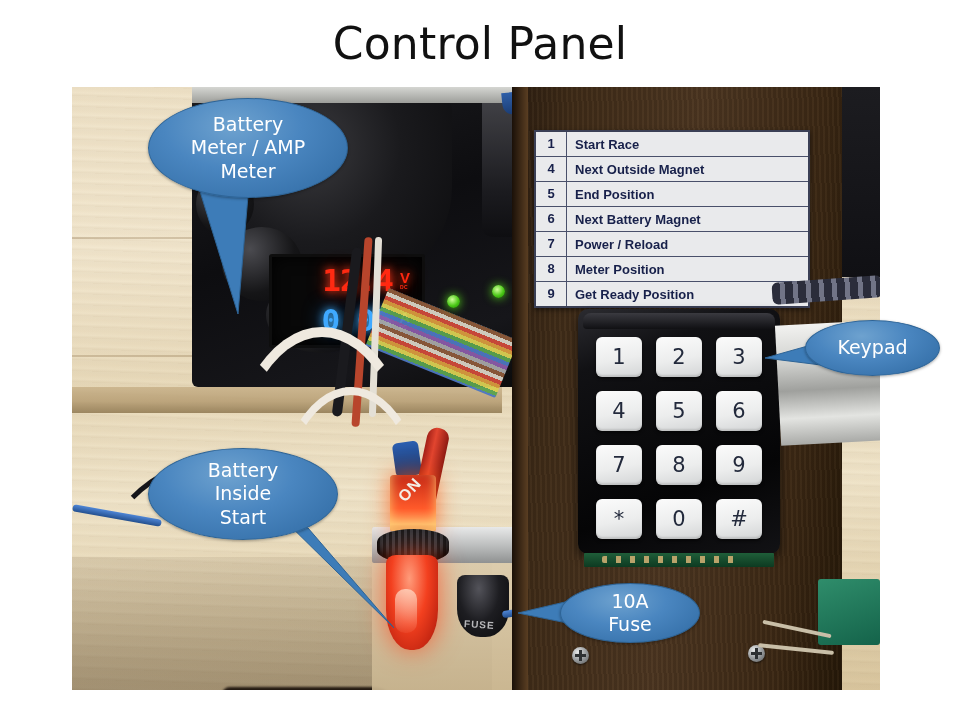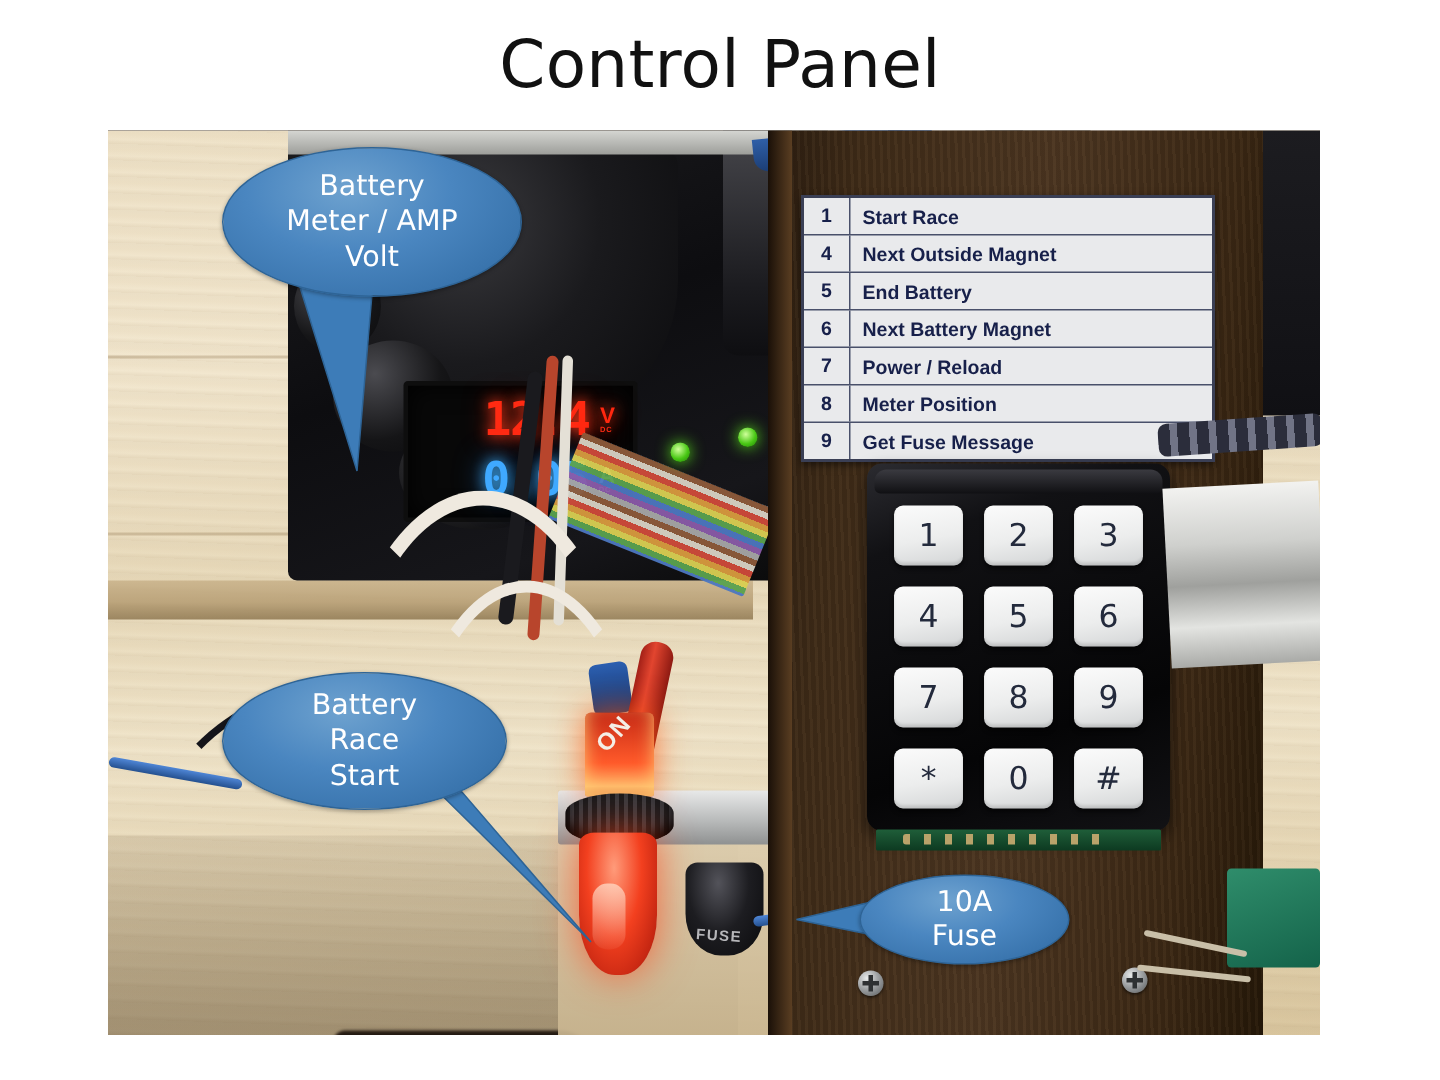--- a/index.html
+++ b/index.html
@@ -723,7 +723,7 @@
     <div class="bubble">
       <span>Battery</span>
       <span>Meter / AMP</span>
-      <span>Volt</span>
+      <span>Meter</span>
     </div>
   </div>
 

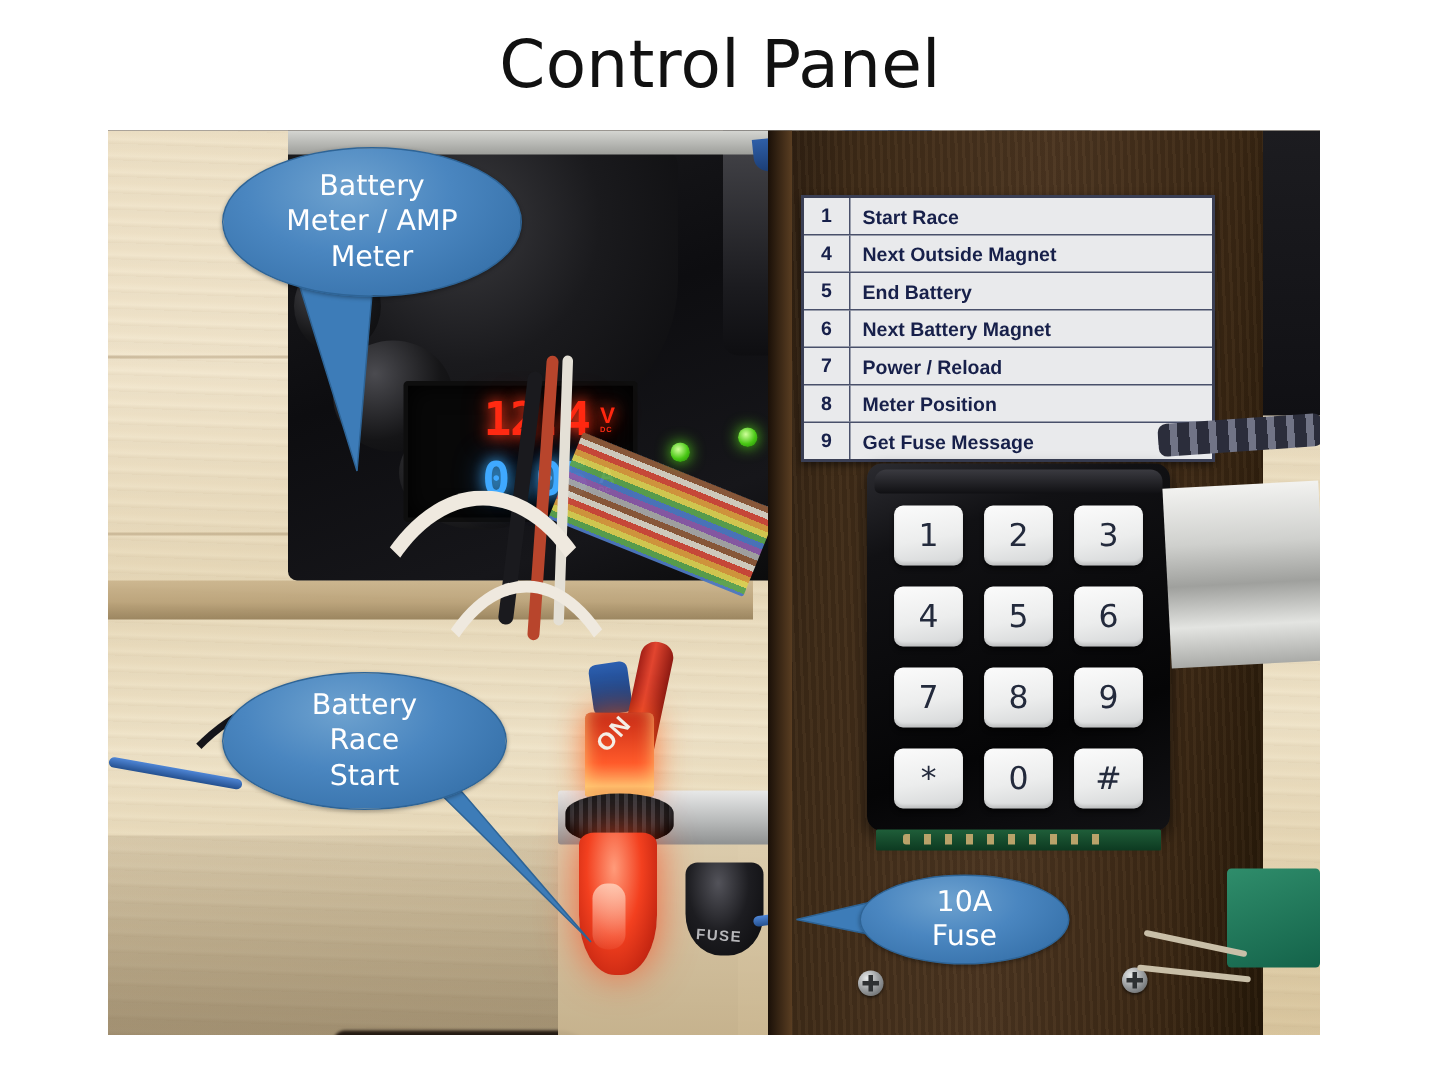--- a/index.html
+++ b/index.html
@@ -664,7 +664,7 @@
       </div>
       <div class="row">
         <div class="key">5</div>
-        <div class="desc">End Battery</div>
+        <div class="desc">End Position</div>
       </div>
       <div class="row">
         <div class="key">6</div>

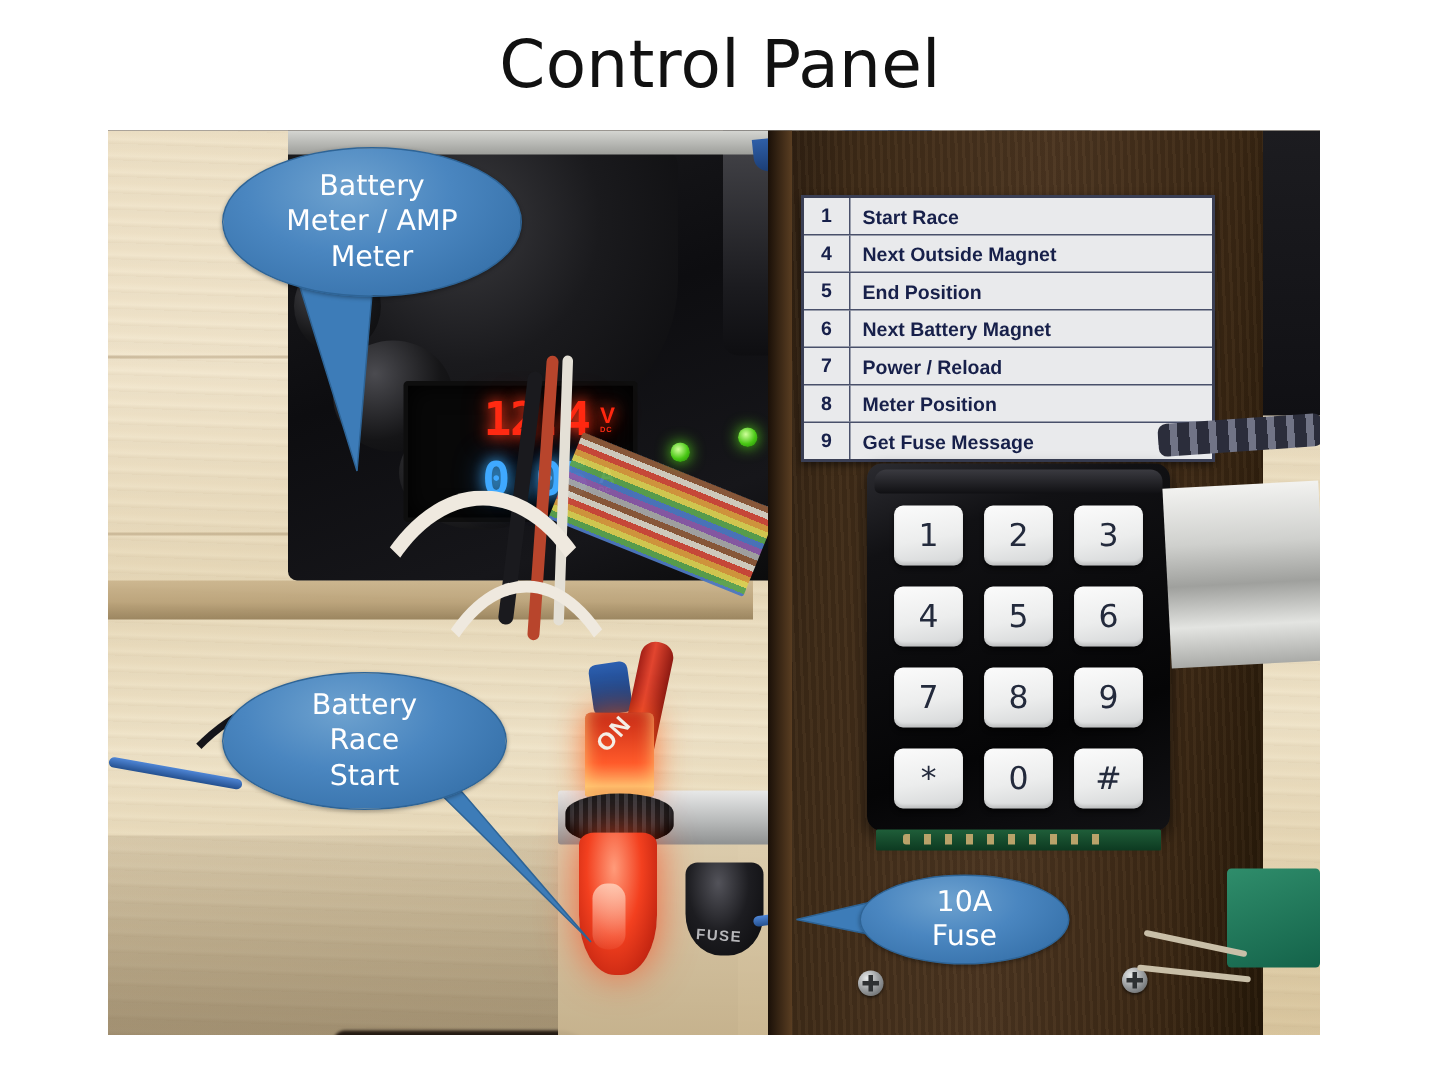--- a/index.html
+++ b/index.html
@@ -680,7 +680,7 @@
       </div>
       <div class="row">
         <div class="key">9</div>
-        <div class="desc">Get Fuse Message</div>
+        <div class="desc">Get Ready Position</div>
       </div>
     </div>
 

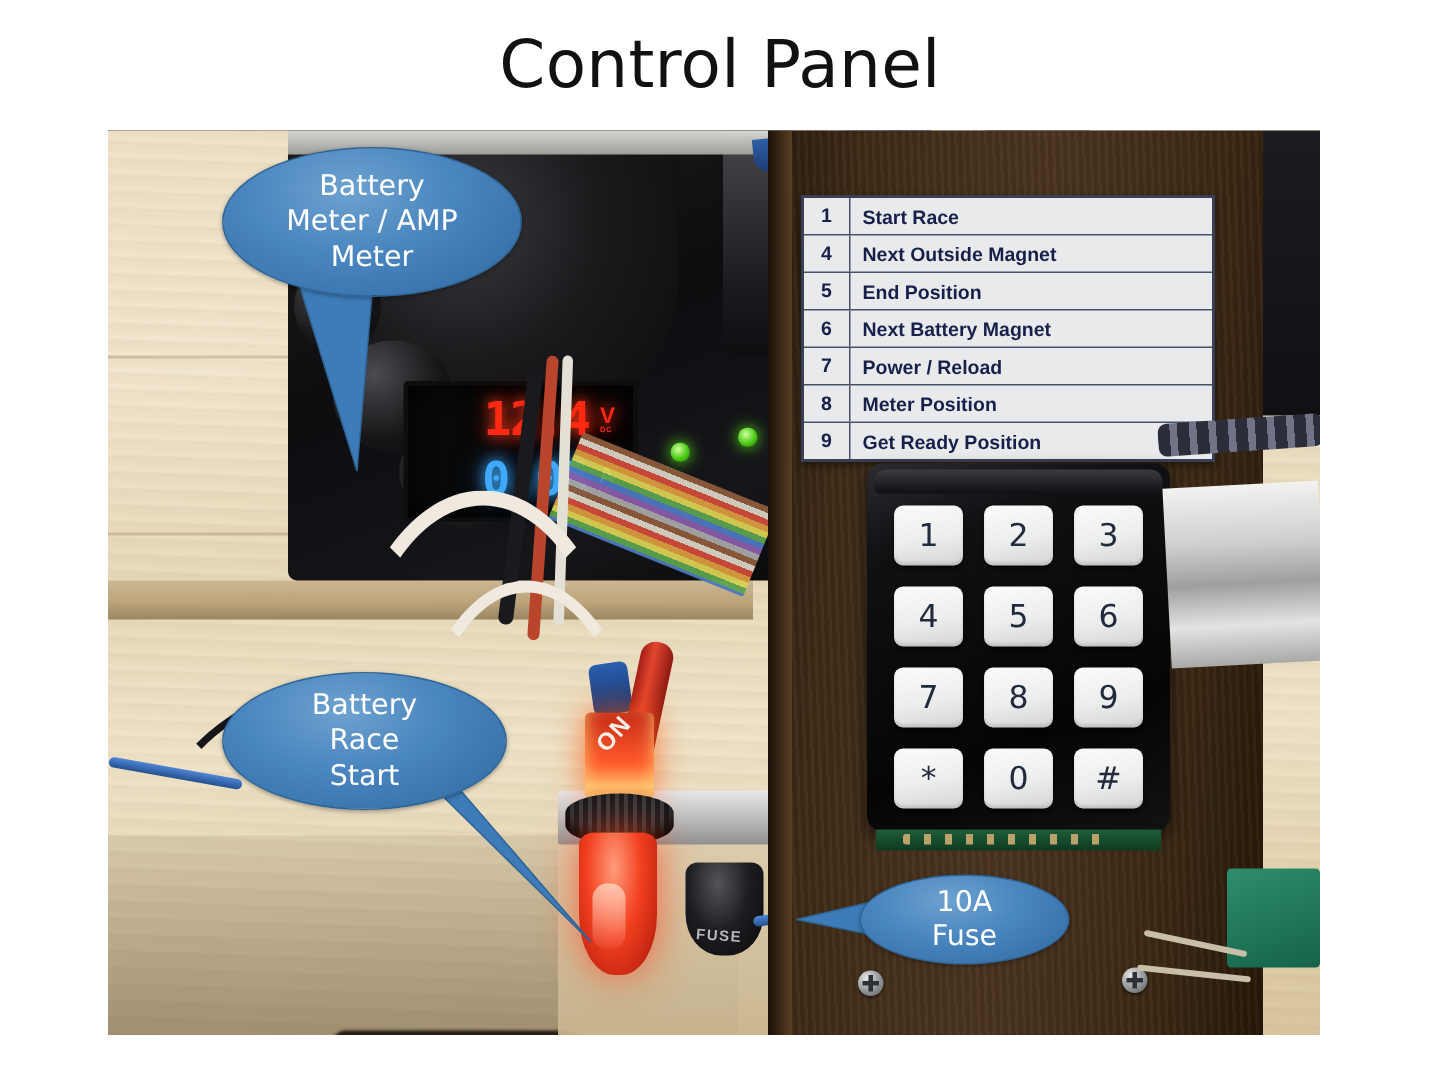--- a/index.html
+++ b/index.html
@@ -738,6 +738,14 @@
     </div>
   </div>
 
+  <div class="callout" id="callout-keypad">
+    <svg class="tail-svg" width="70" height="40" viewBox="0 0 70 40">
+      <polygon points="66,2 66,28 2,20"></polygon>
+    </svg>
+    <div class="bubble">
+      <span>Keypad</span>
+    </div>
+  </div>
 
   <div class="callout" id="callout-fuse">
     <svg class="tail-svg" width="70" height="44" viewBox="0 0 70 44">

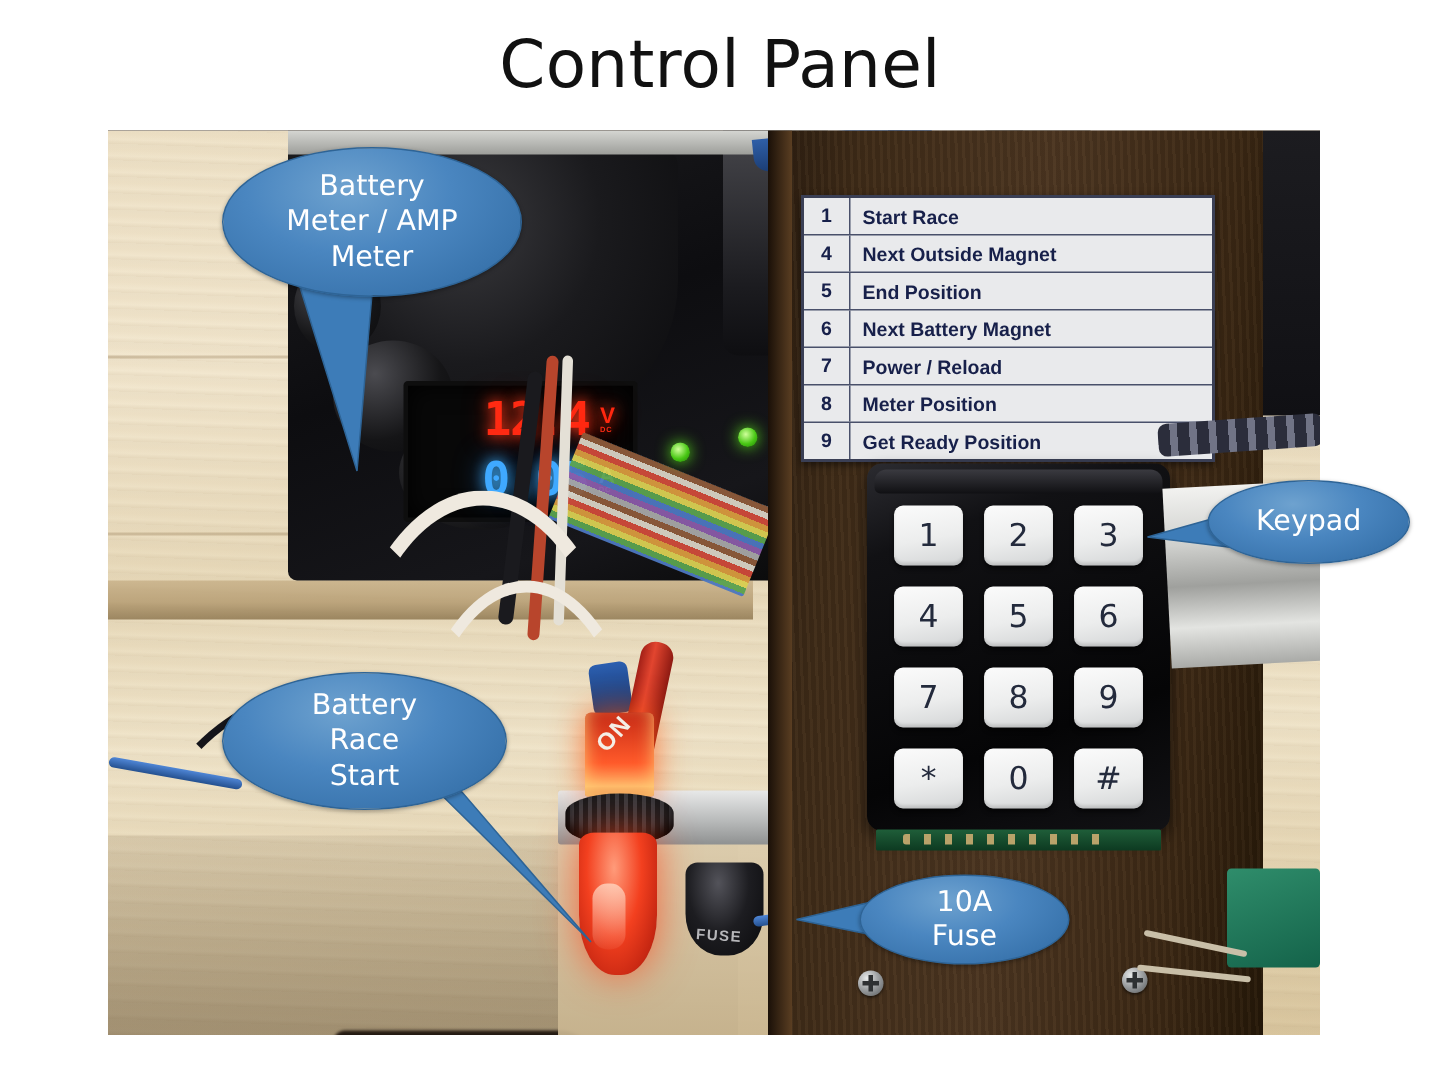--- a/index.html
+++ b/index.html
@@ -733,7 +733,7 @@
     </svg>
     <div class="bubble">
       <span>Battery</span>
-      <span>Race</span>
+      <span>Inside</span>
       <span>Start</span>
     </div>
   </div>

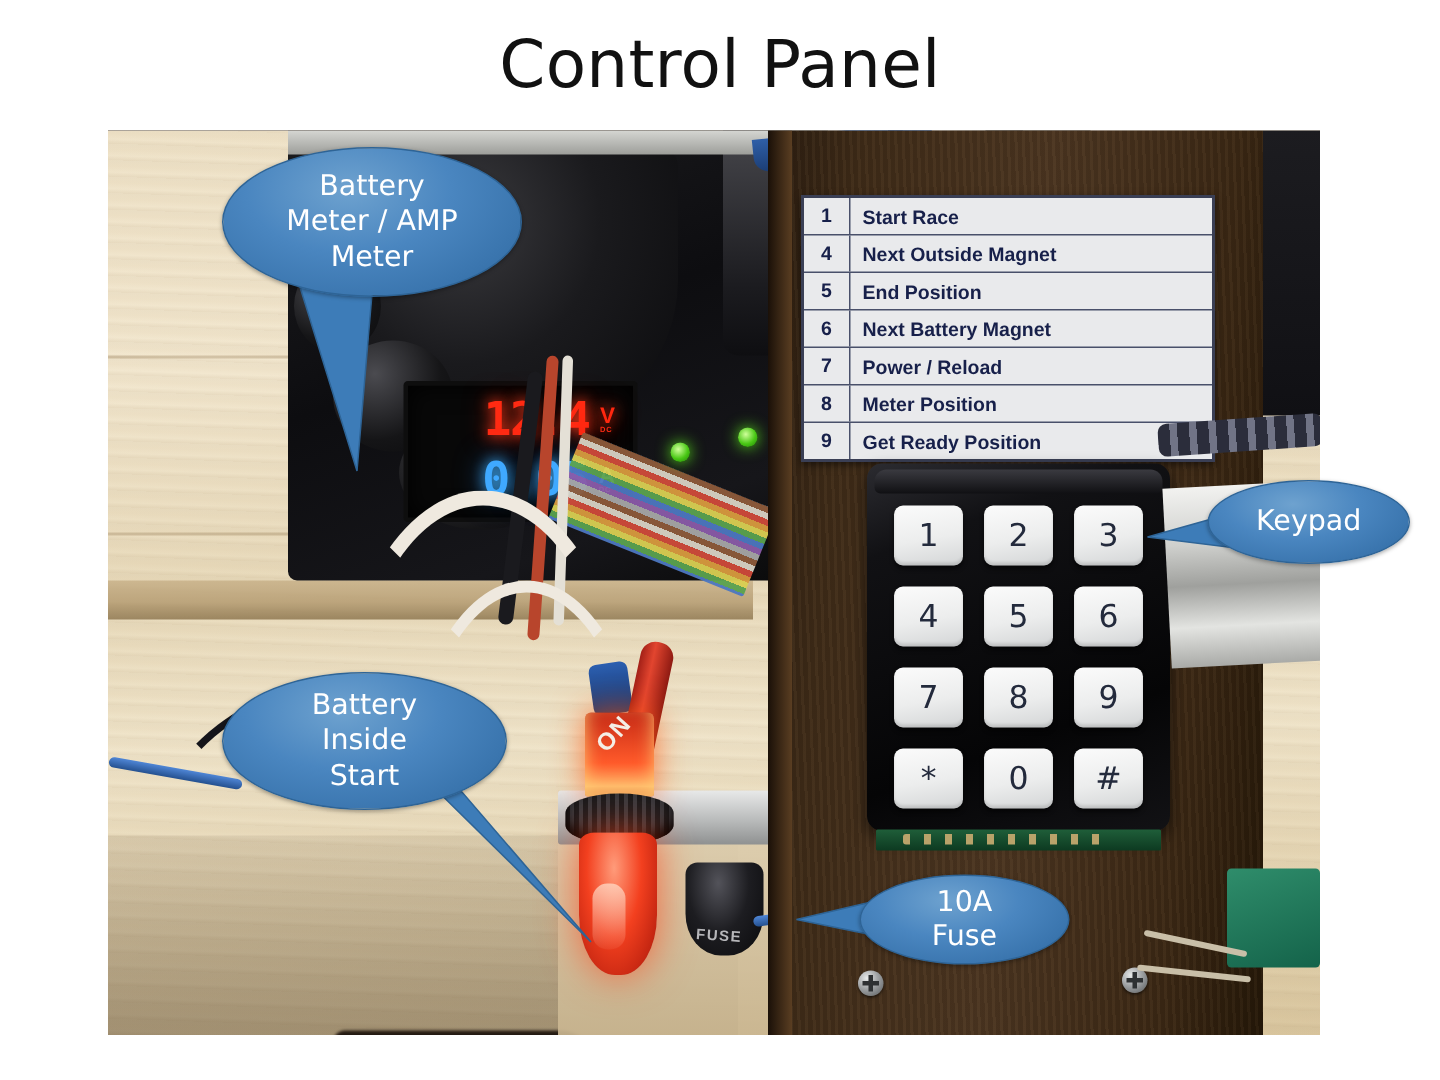--- a/index.html
+++ b/index.html
@@ -571,7 +571,7 @@
   #callout-keypad { left: 805px; top: 320px; width: 135px; height: 56px; }
   #callout-keypad .tail-svg { position: absolute; left: -42px; top: 18px; }
 
-  #callout-fuse { left: 573px; top: 583px; width: 140px; height: 60px; }
+  #callout-fuse { left: 560px; top: 583px; width: 140px; height: 60px; }
   #callout-fuse .tail-svg { position: absolute; left: -44px; top: 13px; }
 
   .tail-svg polygon { fill: #3d7cb8; stroke: #2e6496; stroke-width: 1; }

